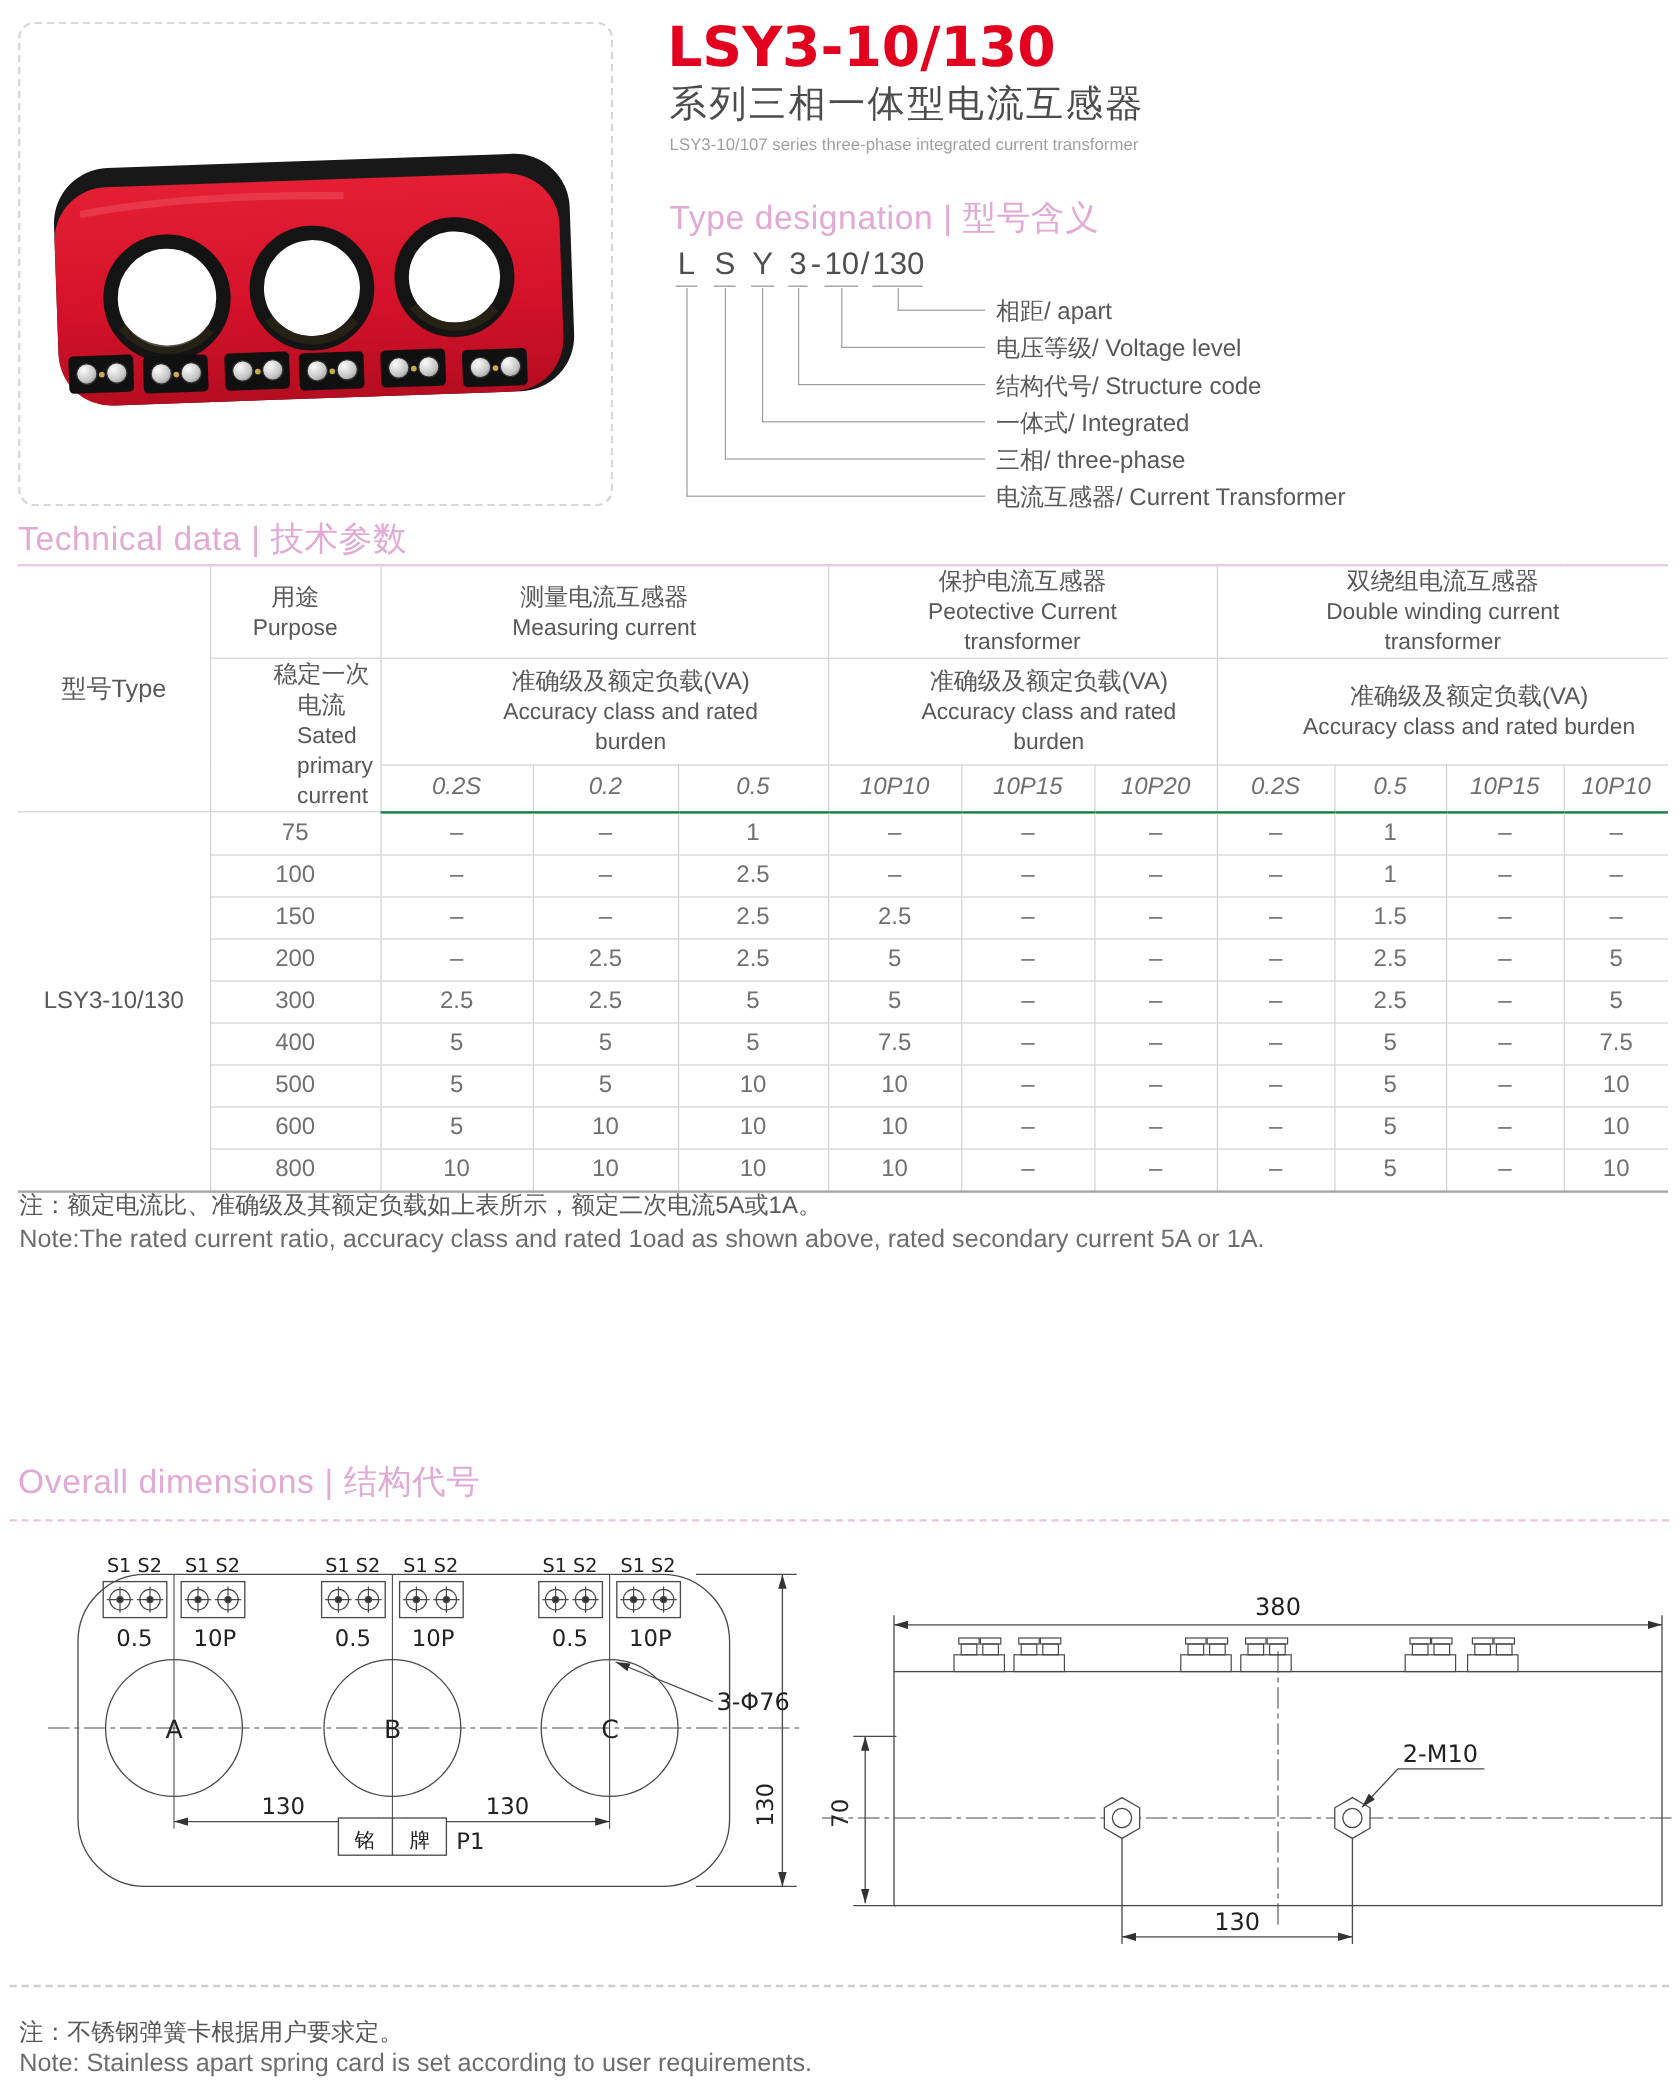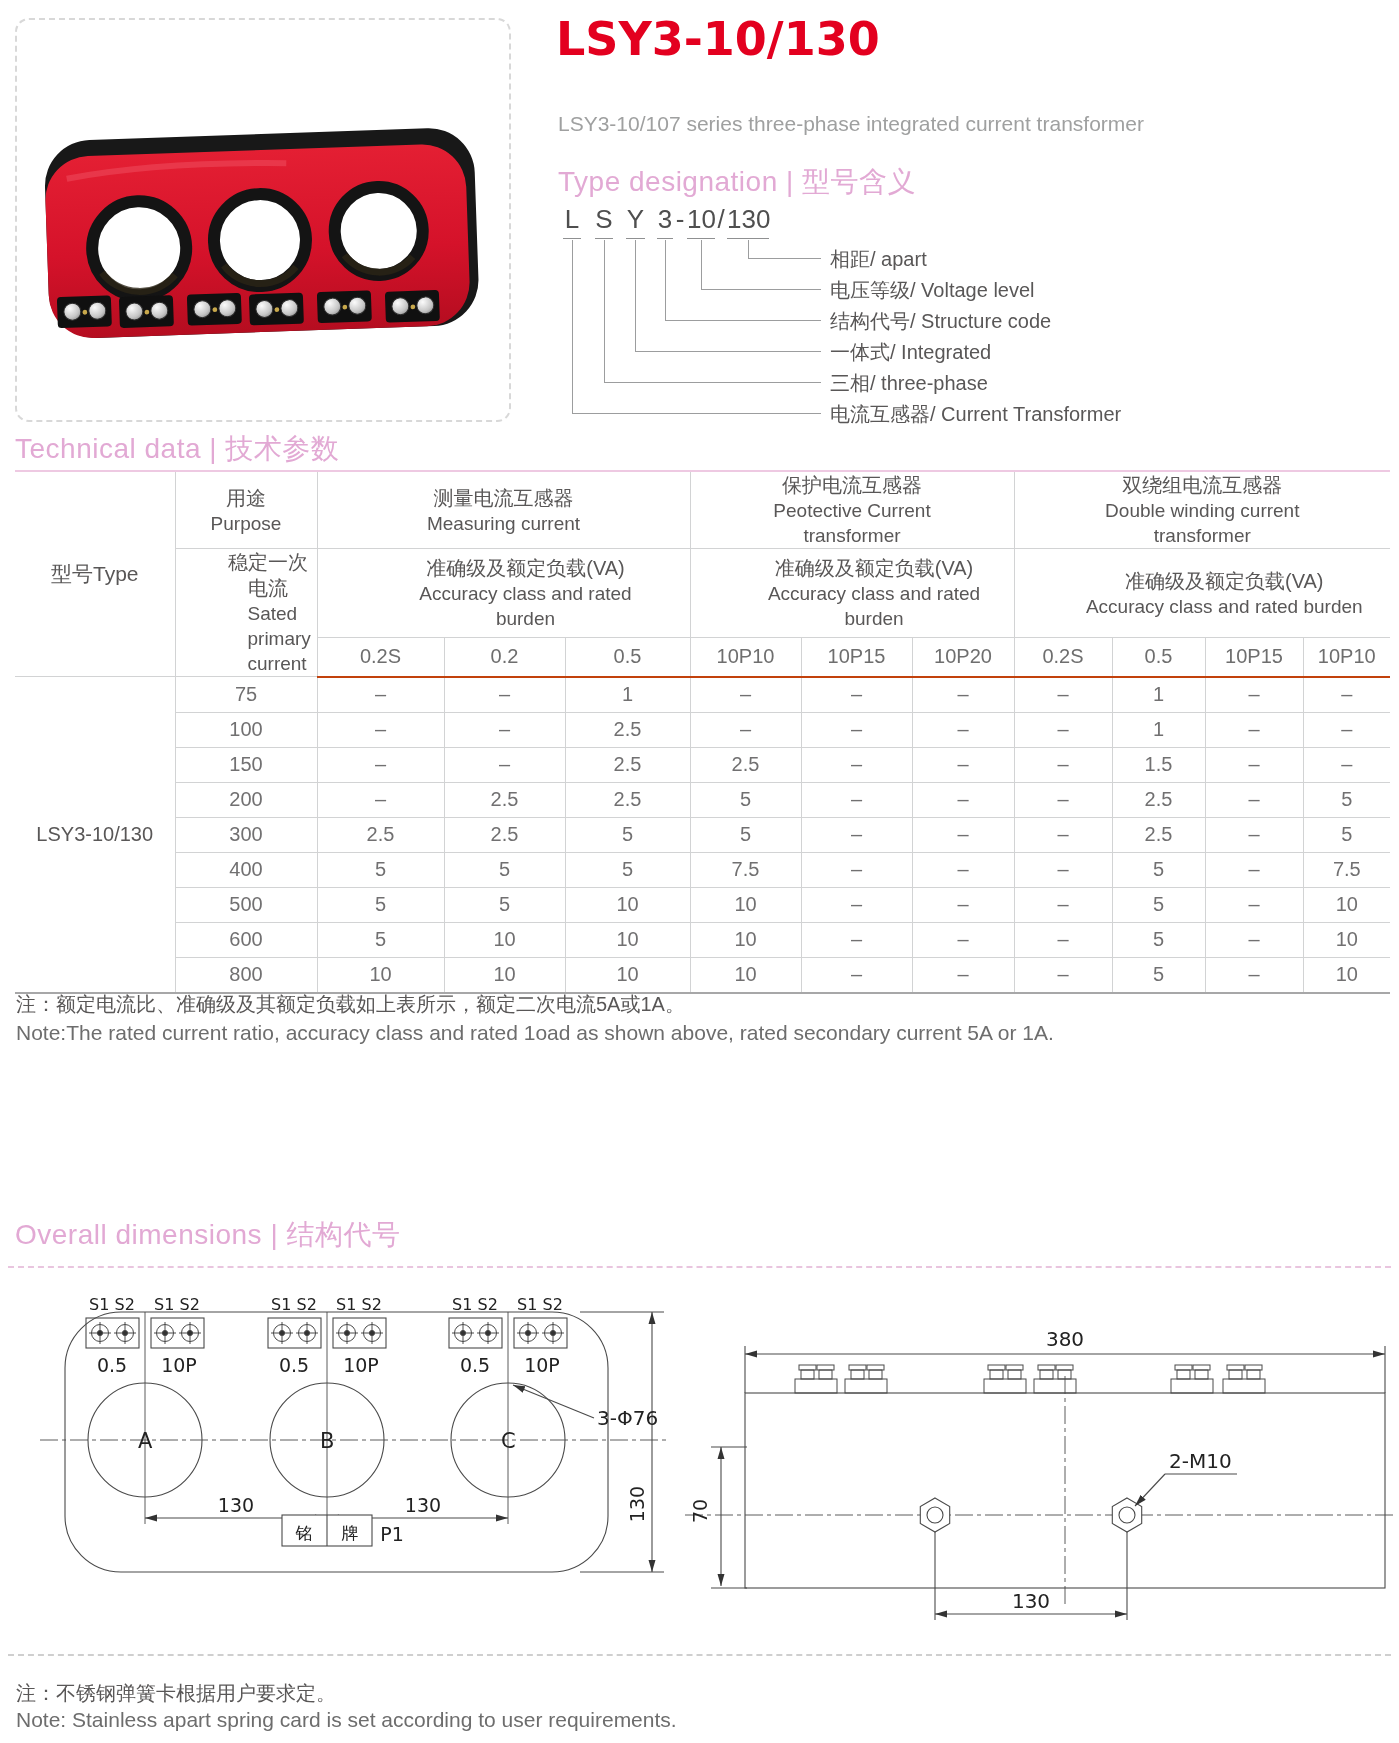--- a/index.html
+++ b/index.html
@@ -126,6 +126,7 @@
   </div>
 
   <div class="title">LSY3-10/130</div>
+  <div class="sub-zh">系列三相一体型电流互感器</div>
   <div class="sub-en">LSY3-10/107 series three-phase integrated current transformer</div>
 
   <div class="pink-heading" style="left:558px;top:163px;">Type designation | 型号含义</div>

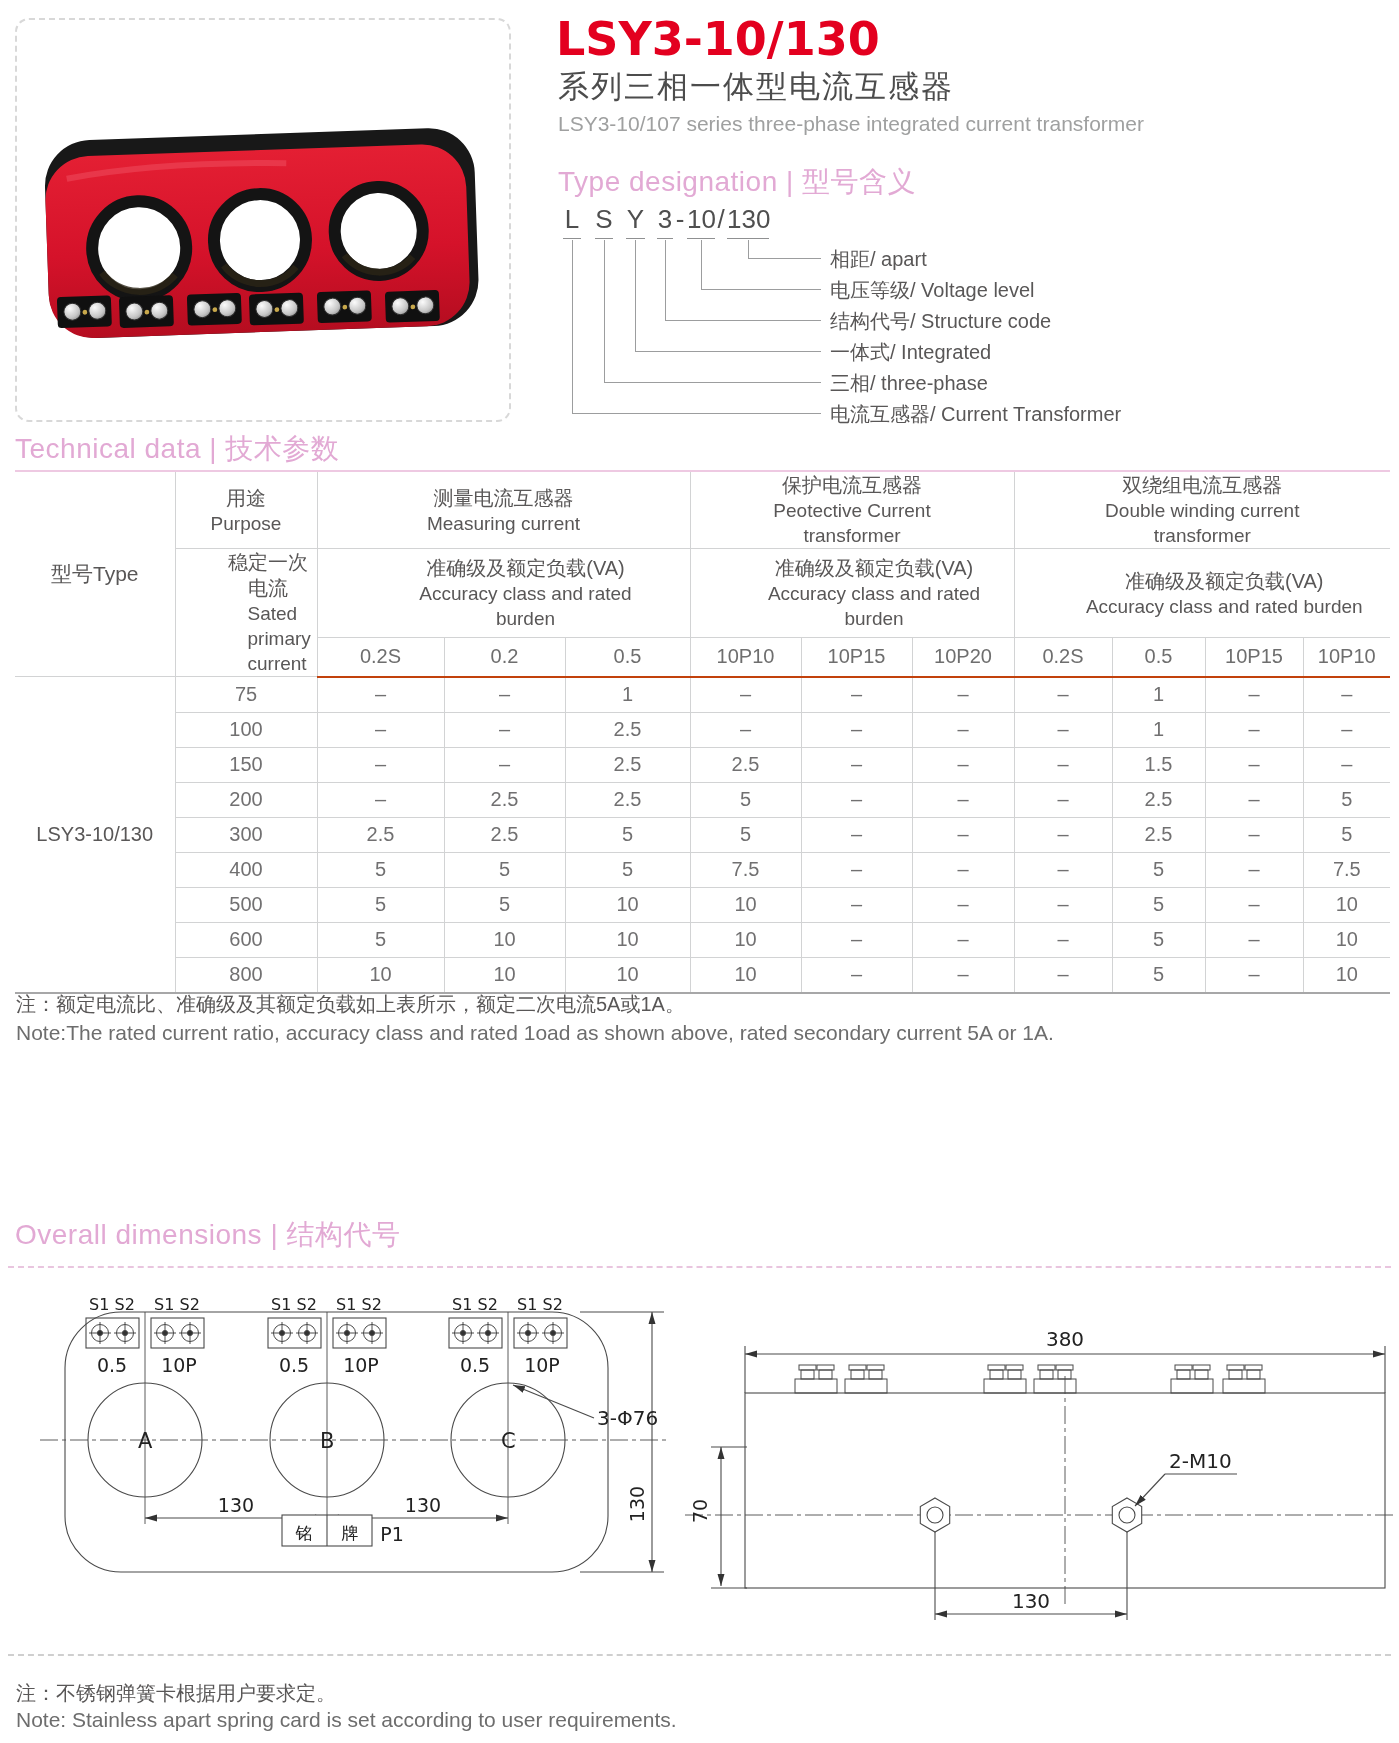--- a/index.html
+++ b/index.html
@@ -15,7 +15,7 @@
   .title{position:absolute;left:556px;top:12px;font-size:46px;font-weight:800;
     color:#e3001f;letter-spacing:0px;font-family:"DejaVu Sans","Liberation Sans",sans-serif;}
   .sub-zh{position:absolute;left:558px;top:66px;font-size:31px;color:#4c4c4c;letter-spacing:2px;}
-  .sub-en{position:absolute;left:558px;top:112px;font-size:21px;color:#9fa0a0;}
+  .sub-en{position:absolute;left:558px;top:112px;font-size:14px;color:#9fa0a0;}
   .pink-heading{position:absolute;font-size:28px;color:#e2a9d4;letter-spacing:0.5px;}
 
   

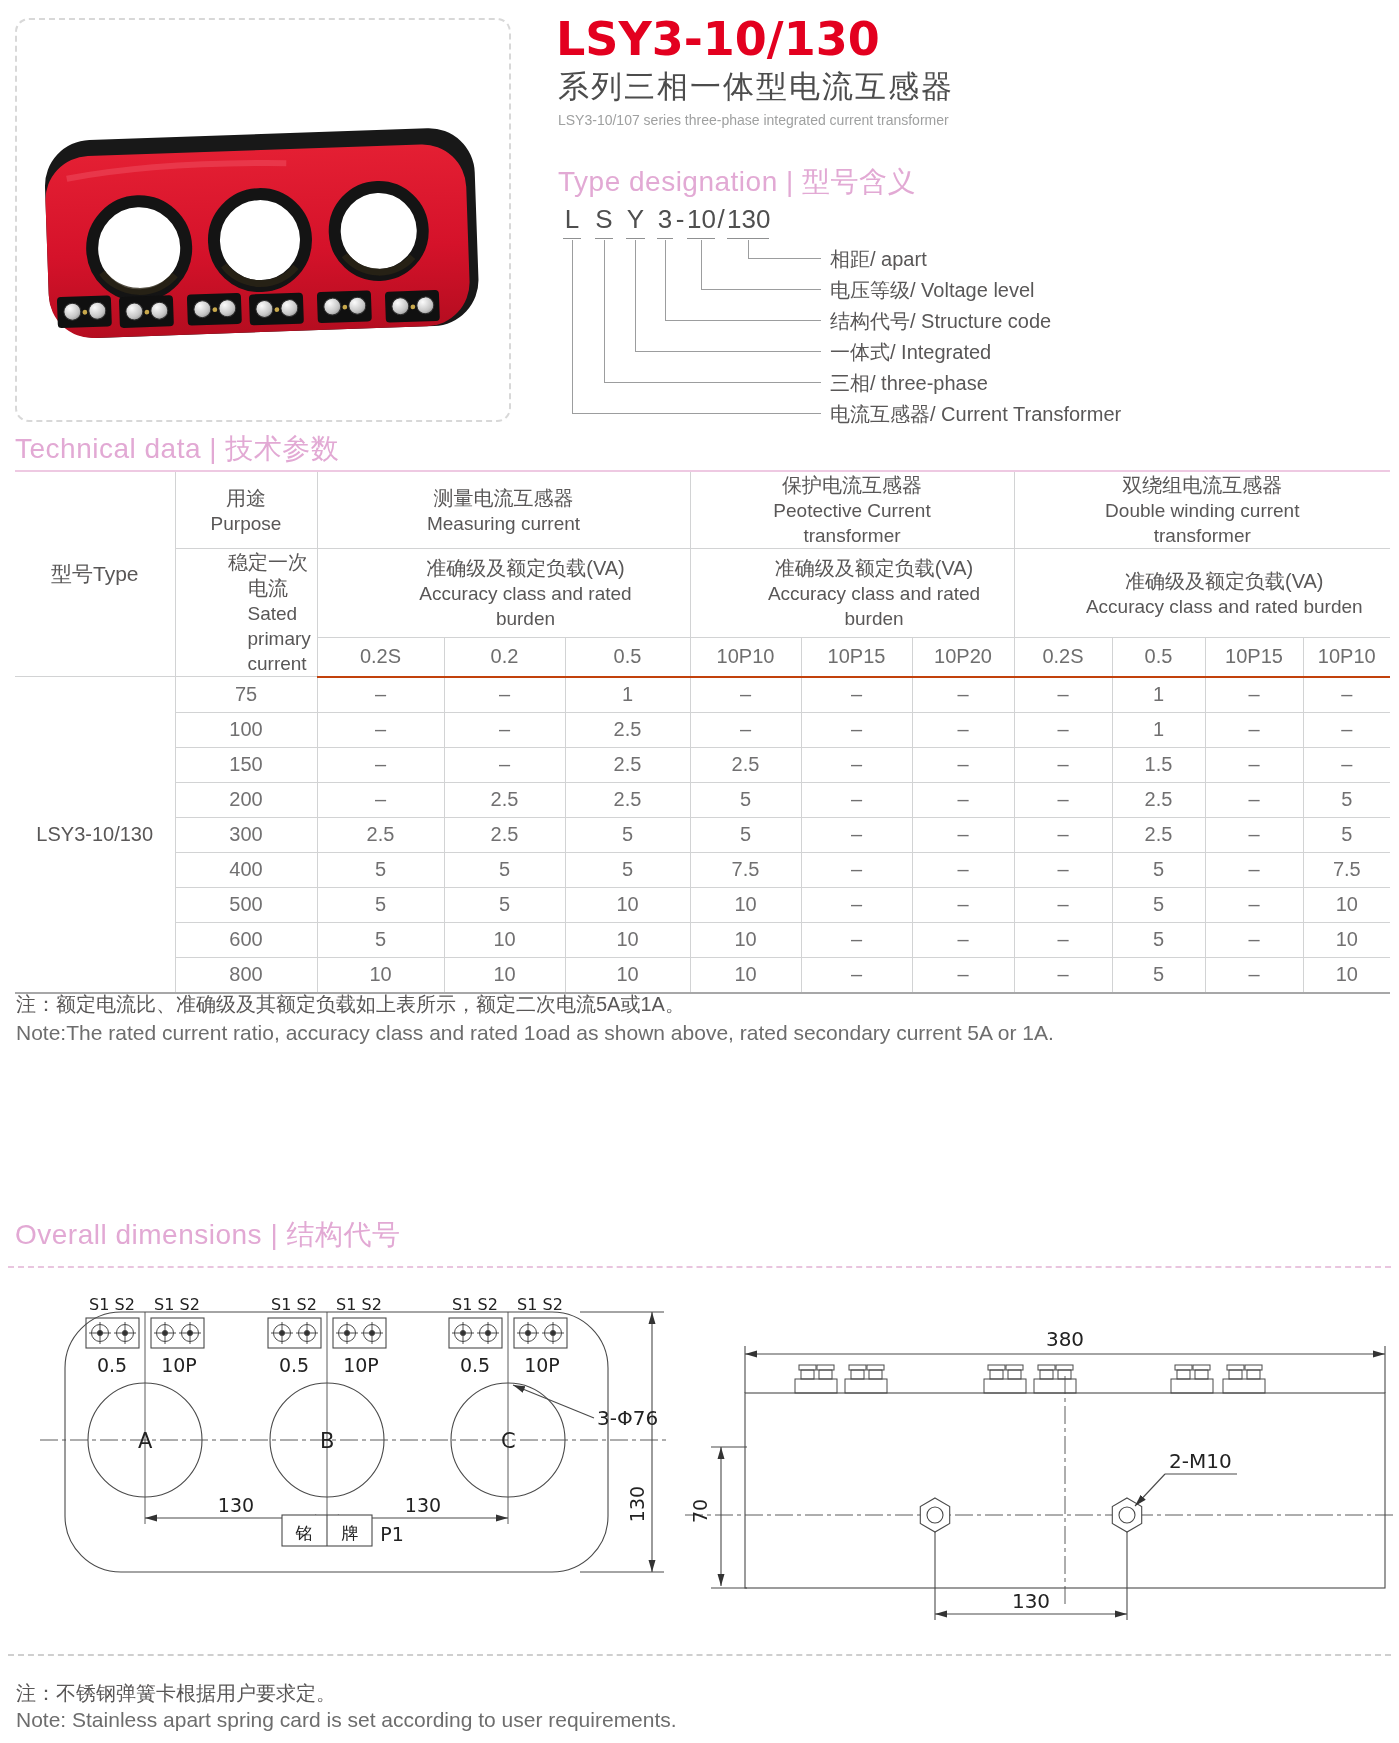--- a/index.html
+++ b/index.html
@@ -34,7 +34,7 @@
   .tech-table tr td:last-child{border-right:none;}
   .tech-table .r1 td{height:74px;}
   .tech-table .r2 td{height:86px;padding-left:44px;}
-  .tech-table .r3 td{height:36px;font-size:20px;color:#6e6e6e;border-bottom:2px solid #c2410c;}
+  .tech-table .r3 td{height:36px;font-size:20px;color:#6e6e6e;border-bottom:2px solid #15803d;font-style:italic;}
   .tech-table .zh{font-size:20px;line-height:26px;}
   .tech-table .en{font-size:19px;line-height:25px;}
   .tech-table .type-head{font-size:21px;}

